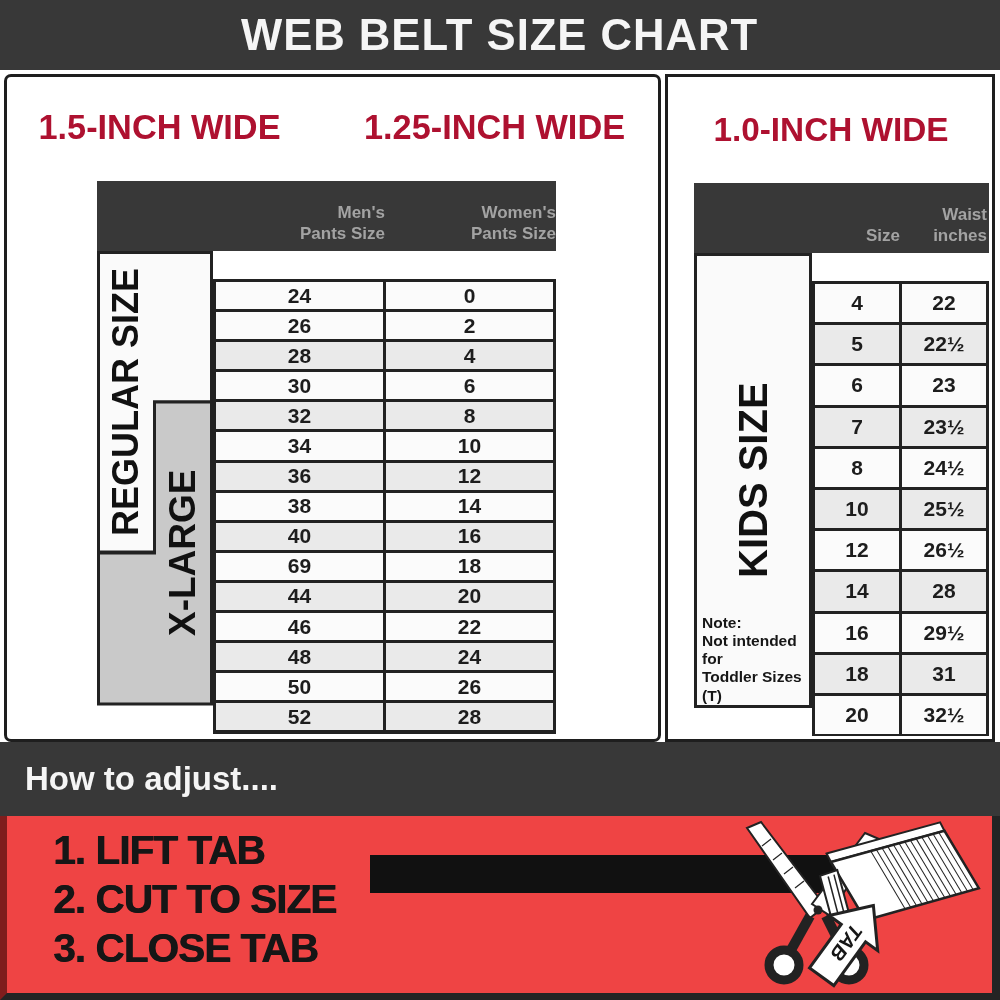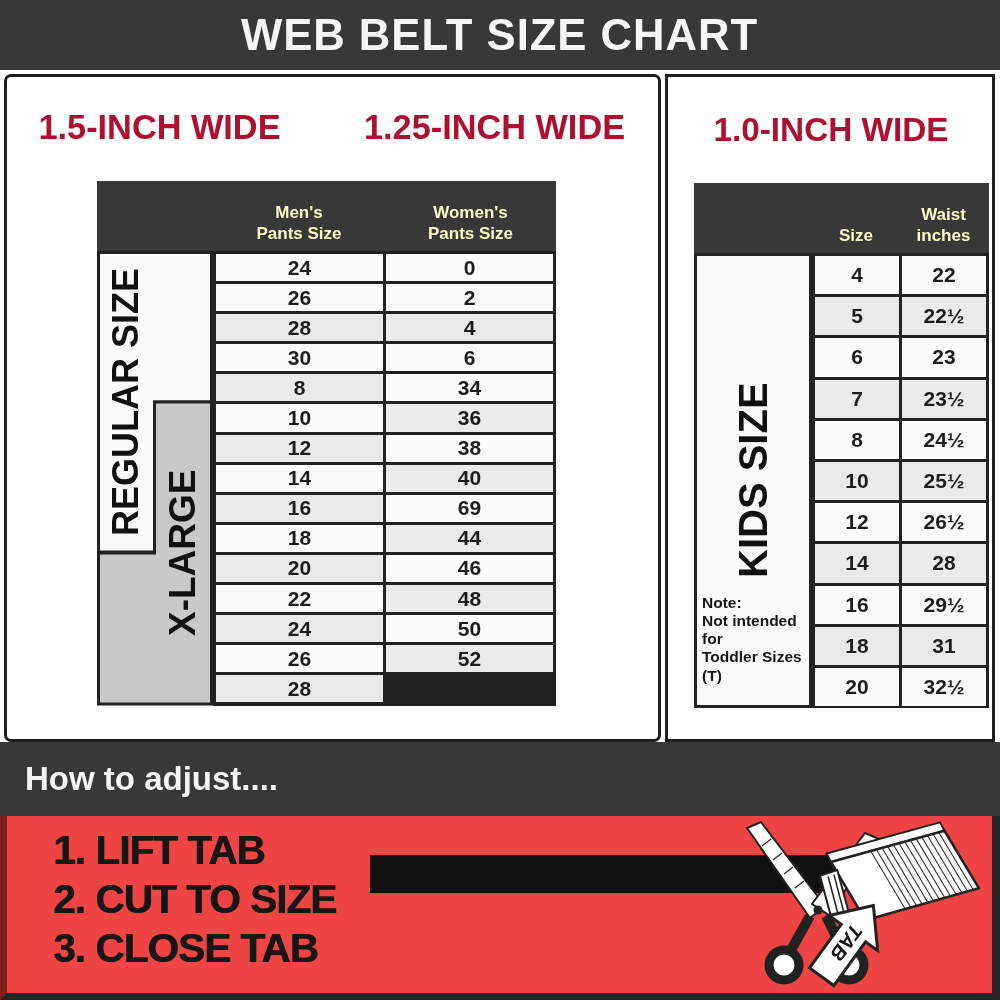--- a/index.html
+++ b/index.html
@@ -34,7 +34,7 @@
     display:flex; align-items:flex-end; box-sizing:border-box; padding-bottom:7px;
   }
   .th {
-    color:#fef9c3; font-size:17px; font-weight:bold; text-align:center; line-height:1.25;
+    color:#a3a3a3; font-size:17px; font-weight:bold; text-align:right; line-height:1.25;
   }
   .rows-grid {
     position:absolute; display:grid; gap:3px; padding:3px;

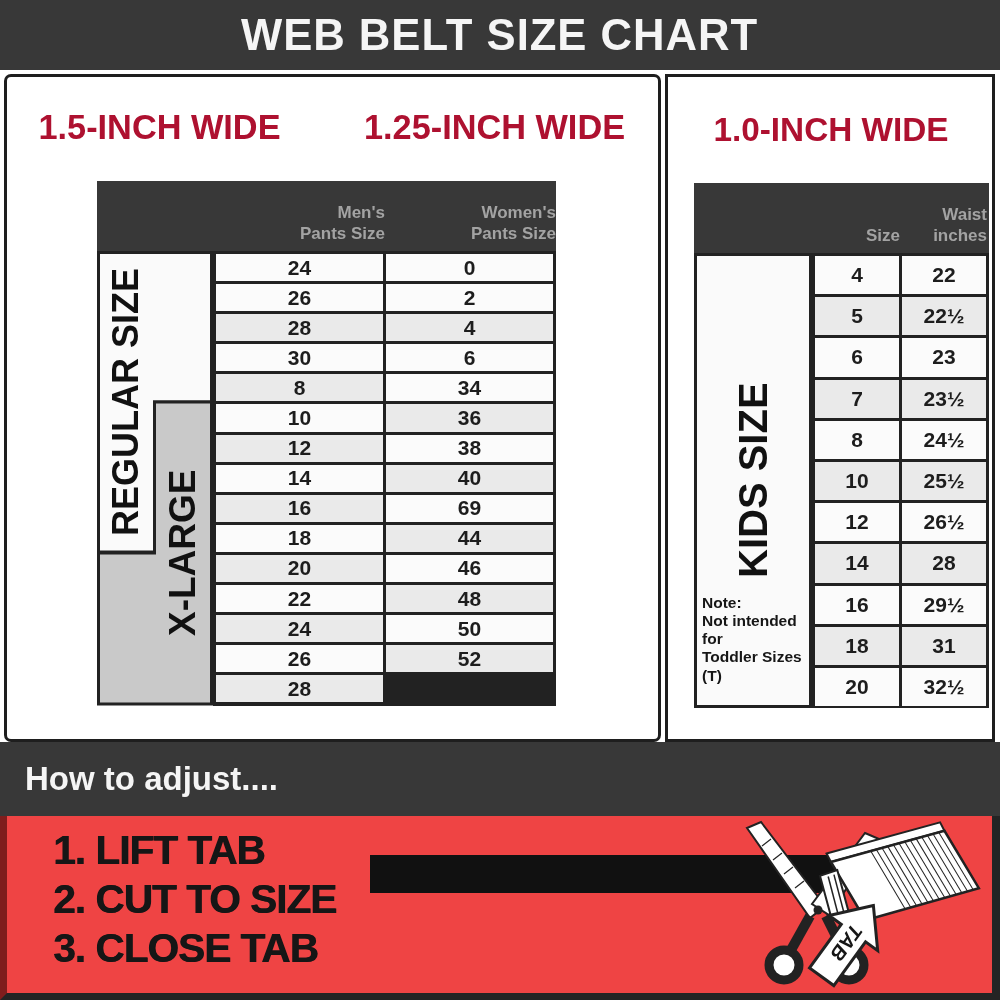--- a/index.html
+++ b/index.html
@@ -38,7 +38,7 @@
   }
   .rows-grid {
     position:absolute; display:grid; gap:3px; padding:3px;
-    background:#222; box-sizing:border-box;
+    background:#222; box-sizing:border-box;margin-top:28px;
   }
   .cell {
     background:#fbfbfb; display:flex; align-items:center; justify-content:center;

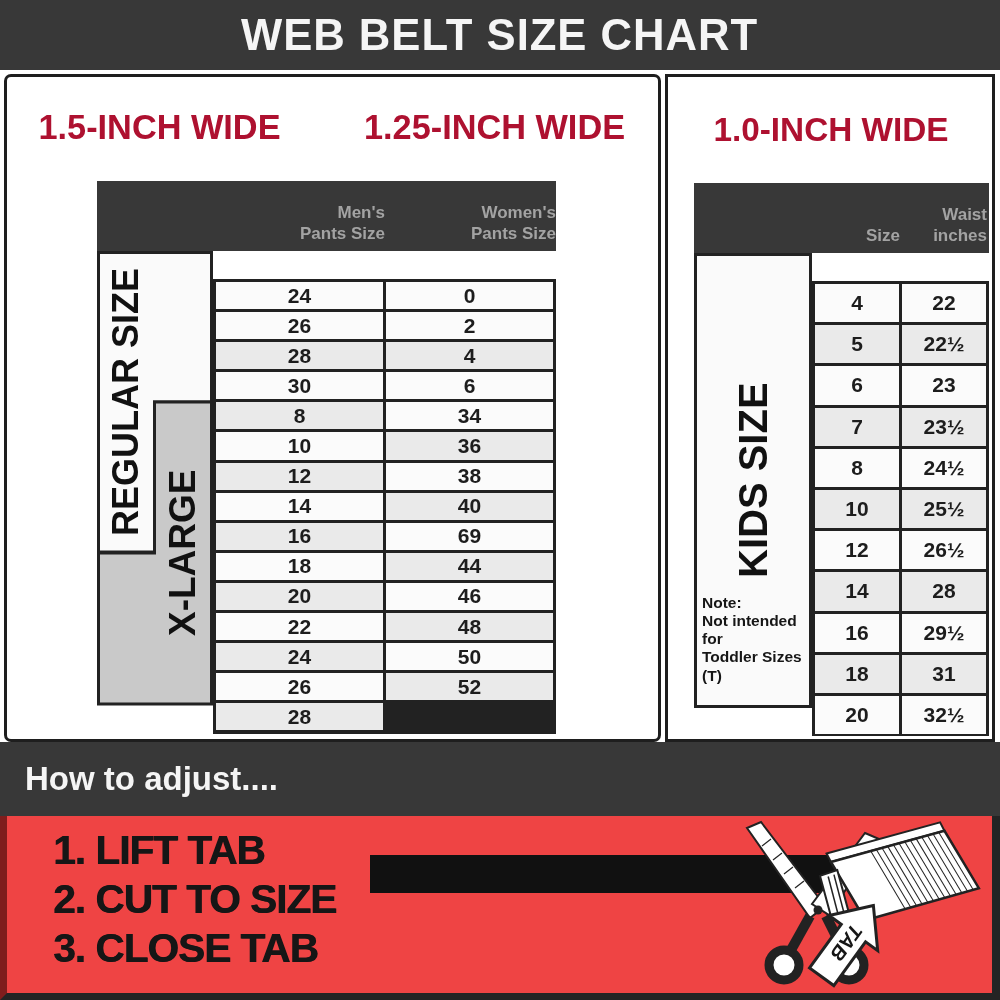--- a/index.html
+++ b/index.html
@@ -122,6 +122,7 @@
           <div class="cell shade">4</div>
           <div class="cell">30</div>
           <div class="cell">6</div>
+          <div class="cell shade">32</div>
           <div class="cell shade">8</div>
           <div class="cell">34</div>
           <div class="cell">10</div>

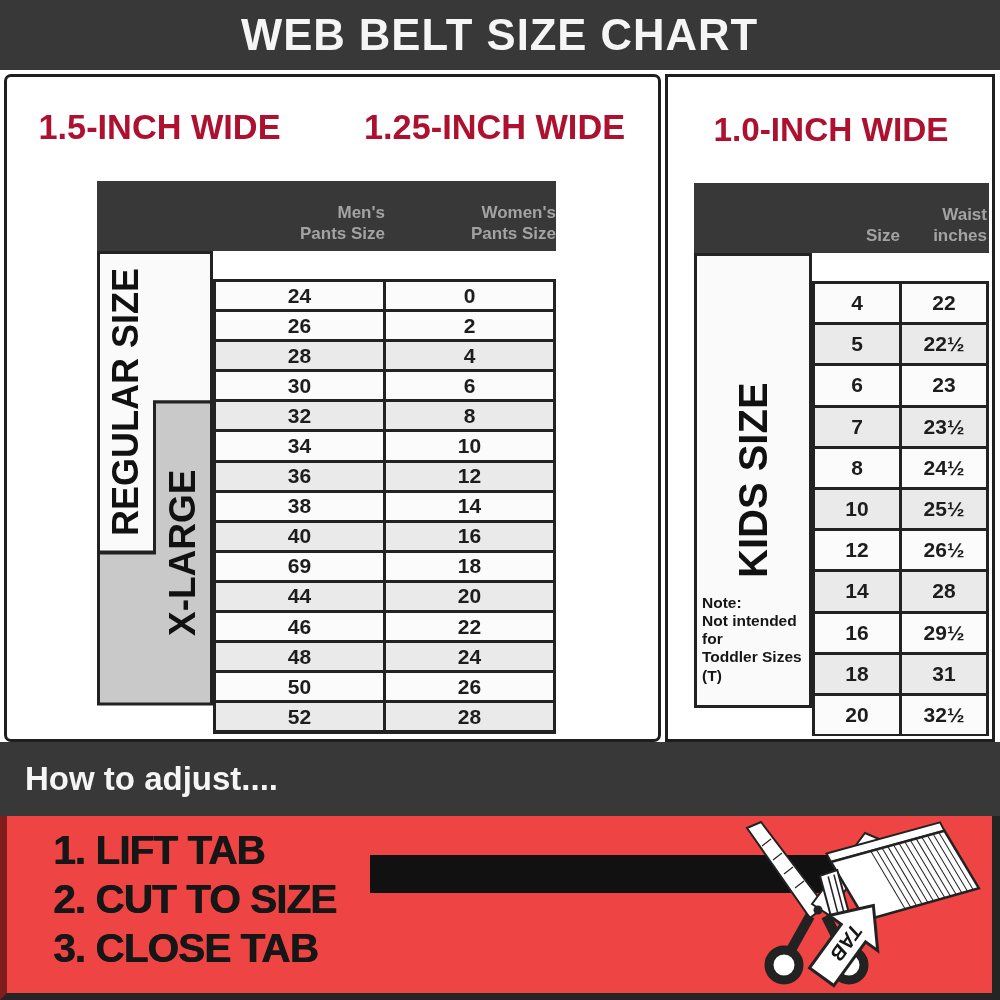--- a/index.html
+++ b/index.html
@@ -56,7 +56,7 @@
     position:absolute; background:#fafafa; border:3px solid #222; box-sizing:border-box;
   }
   .note {
-    position:absolute; left:5px; right:2px; bottom:20px;
+    position:absolute; left:5px; right:2px; bottom:0;
     font-size:15.5px; font-weight:bold; color:#161616; line-height:1.18;
   }
   

